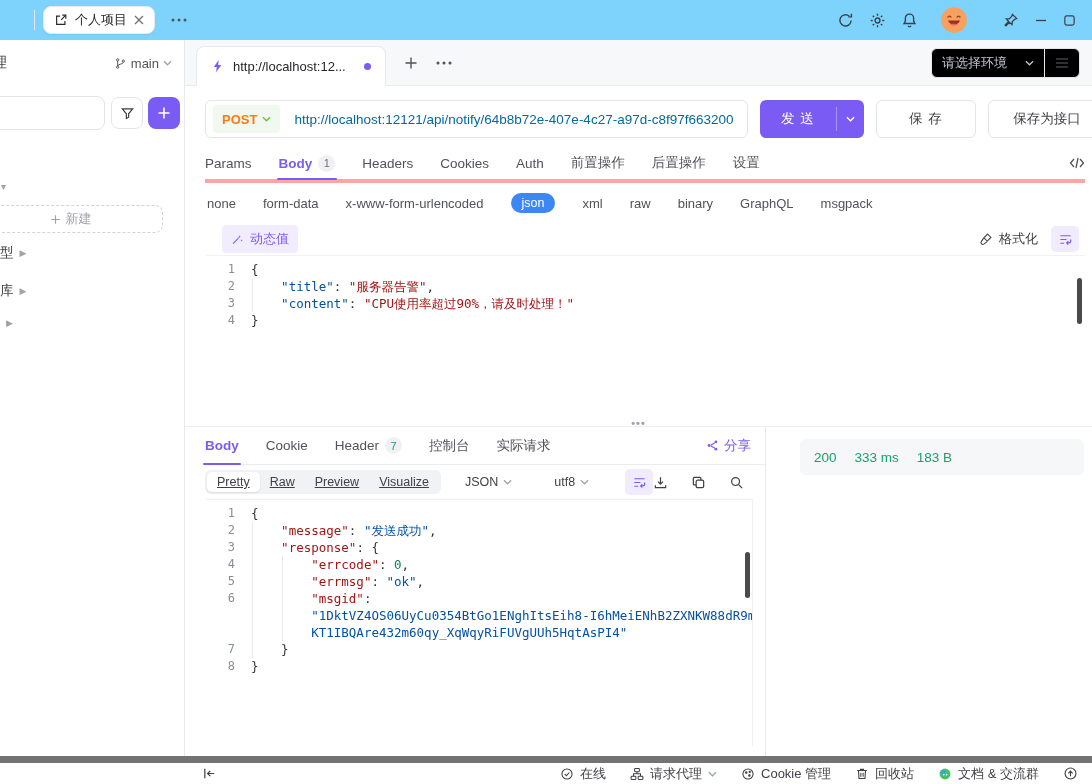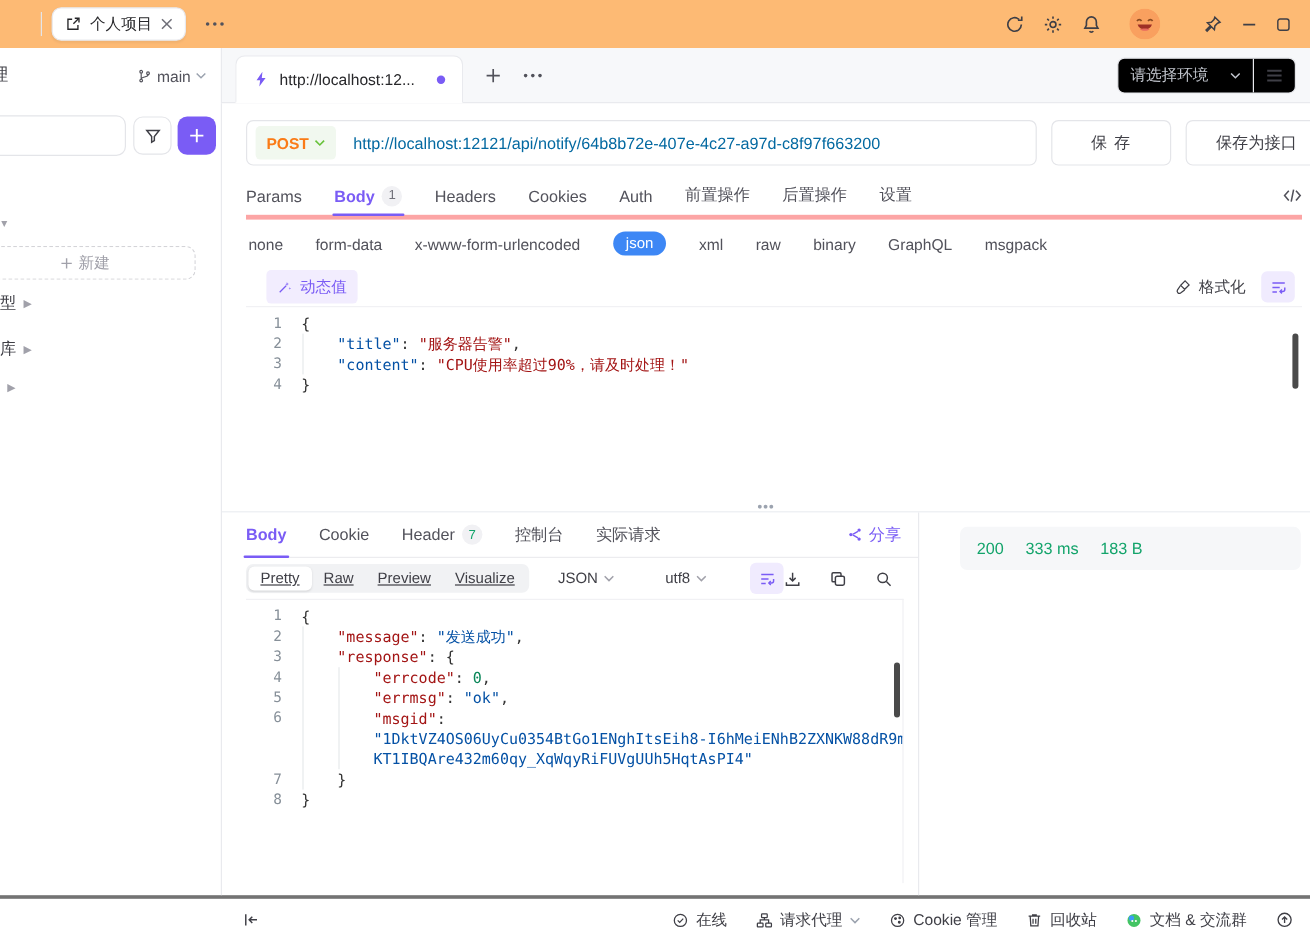--- a/index.html
+++ b/index.html
@@ -10,7 +10,7 @@
   svg { display:block; }
 
   
-  .titlebar { height:40px; background:#fdba74; display:flex; align-items:center; flex:none; }
+  .titlebar { height:40px; background:#7dd3fc; display:flex; align-items:center; flex:none; }
   .tb-sep { width:1px; height:20px; background:#e4e5e9; margin-left:34px; }
   .proj-tab { margin-left:8px; height:28px; background:#fff; border:1px solid #e8e9ee; border-radius:8px;
     box-shadow:0 1px 2px rgba(0,0,0,.05); display:flex; align-items:center; gap:7px; padding:0 10px; color:#27272a; }

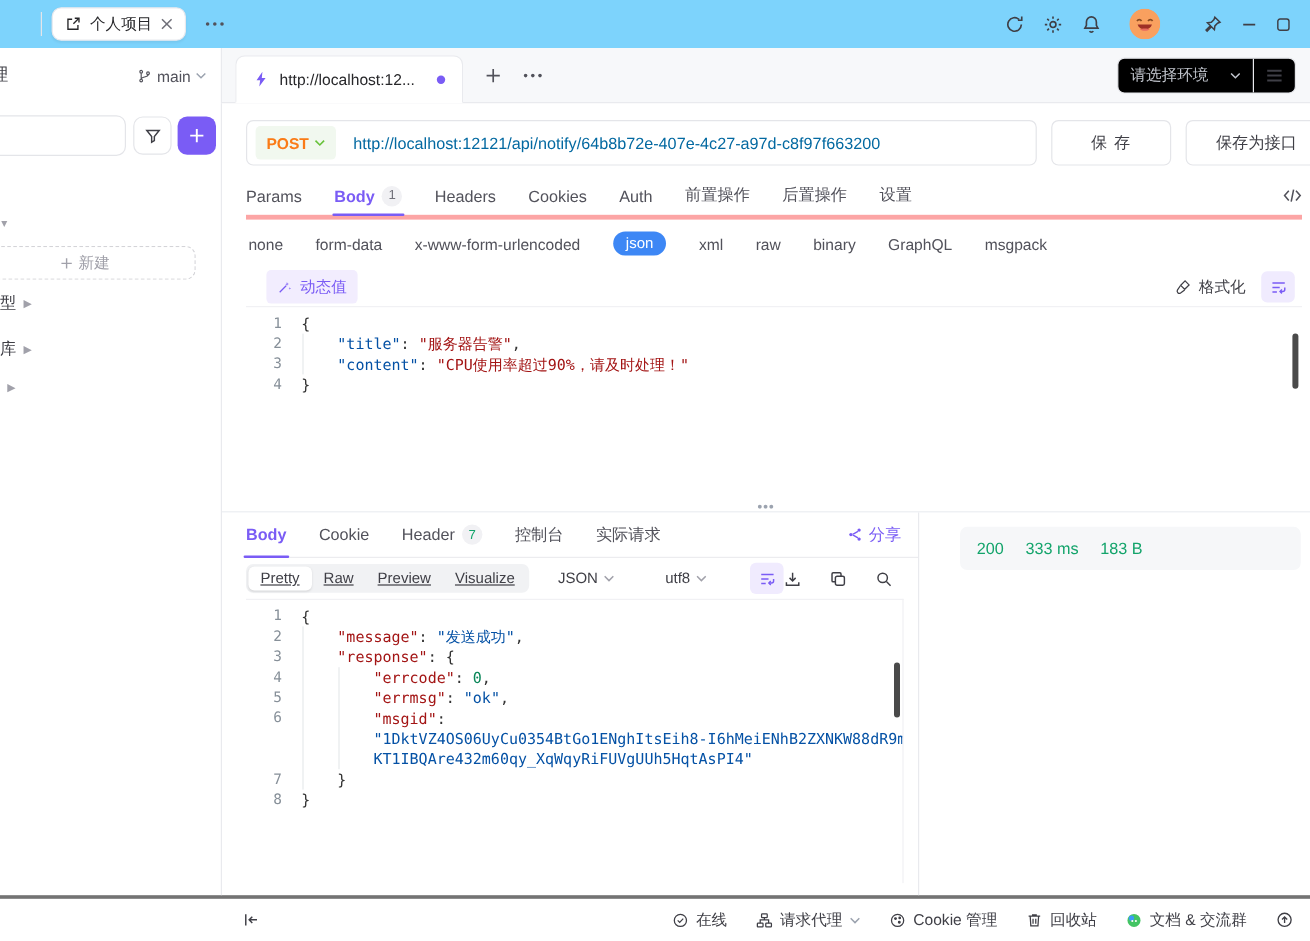--- a/index.html
+++ b/index.html
@@ -311,6 +311,15 @@
             </span>
           </span>
           <span class="url-text">http://localhost:12121/api/notify/64b8b72e-407e-4c27-a97d-c8f97f663200</span>
+        </div>
+        <div class="send-btn">
+          <span class="send-main">发 送</span>
+          <span class="send-div"></span>
+          <span class="send-caret ic">
+            <svg width="9" height="6" viewBox="0 0 10 6" fill="none" stroke="currentColor" stroke-width="1.5">
+                <path d="M1 1l4 4 4-4"></path>
+              </svg>
+          </span>
         </div>
         <div class="ghost-btn save-btn">
             <span>保 存</span>

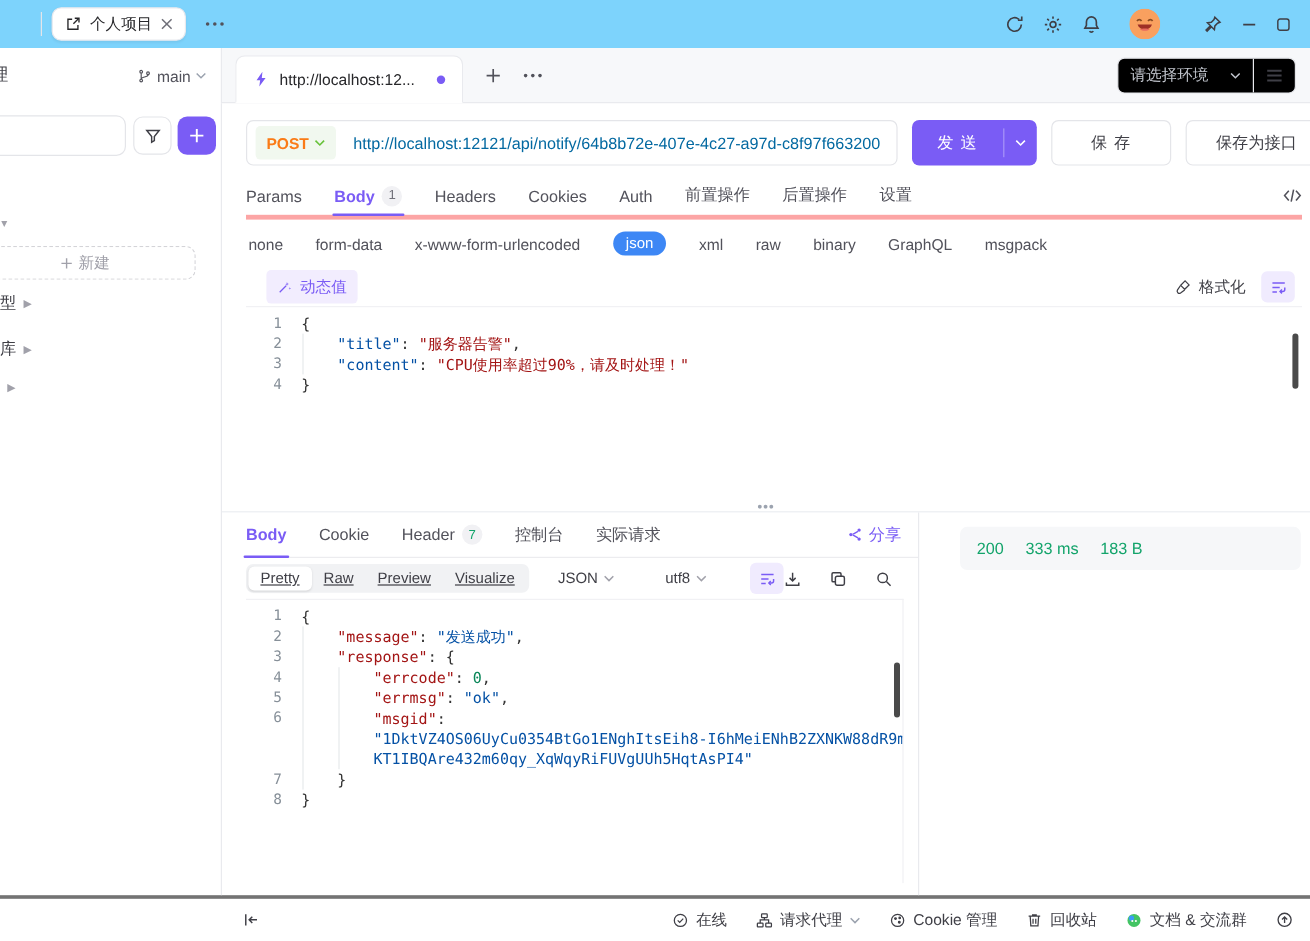--- a/index.html
+++ b/index.html
@@ -119,7 +119,7 @@
   .status-panel { background:#f6f7f9; border-radius:6px; height:36px; display:flex; align-items:center; gap:18px; padding:0 14px; color:#13a46b; font-size:13.5px; }
 
   
-  .bottombar { height:38px; border-top:3px solid #737373; display:flex; align-items:center; padding:0 14px 0 202px; flex:none; color:#3f3f46; }
+  .bottombar { height:28px; border-top:7px solid #737373; display:flex; align-items:center; padding:0 14px 0 202px; flex:none; color:#3f3f46; }
   .bb-right { margin-left:auto; display:flex; align-items:center; gap:24px; font-size:13px; }
   .bb-item { display:flex; align-items:center; gap:6px; }
   .chev { color:#9ca3af; }

